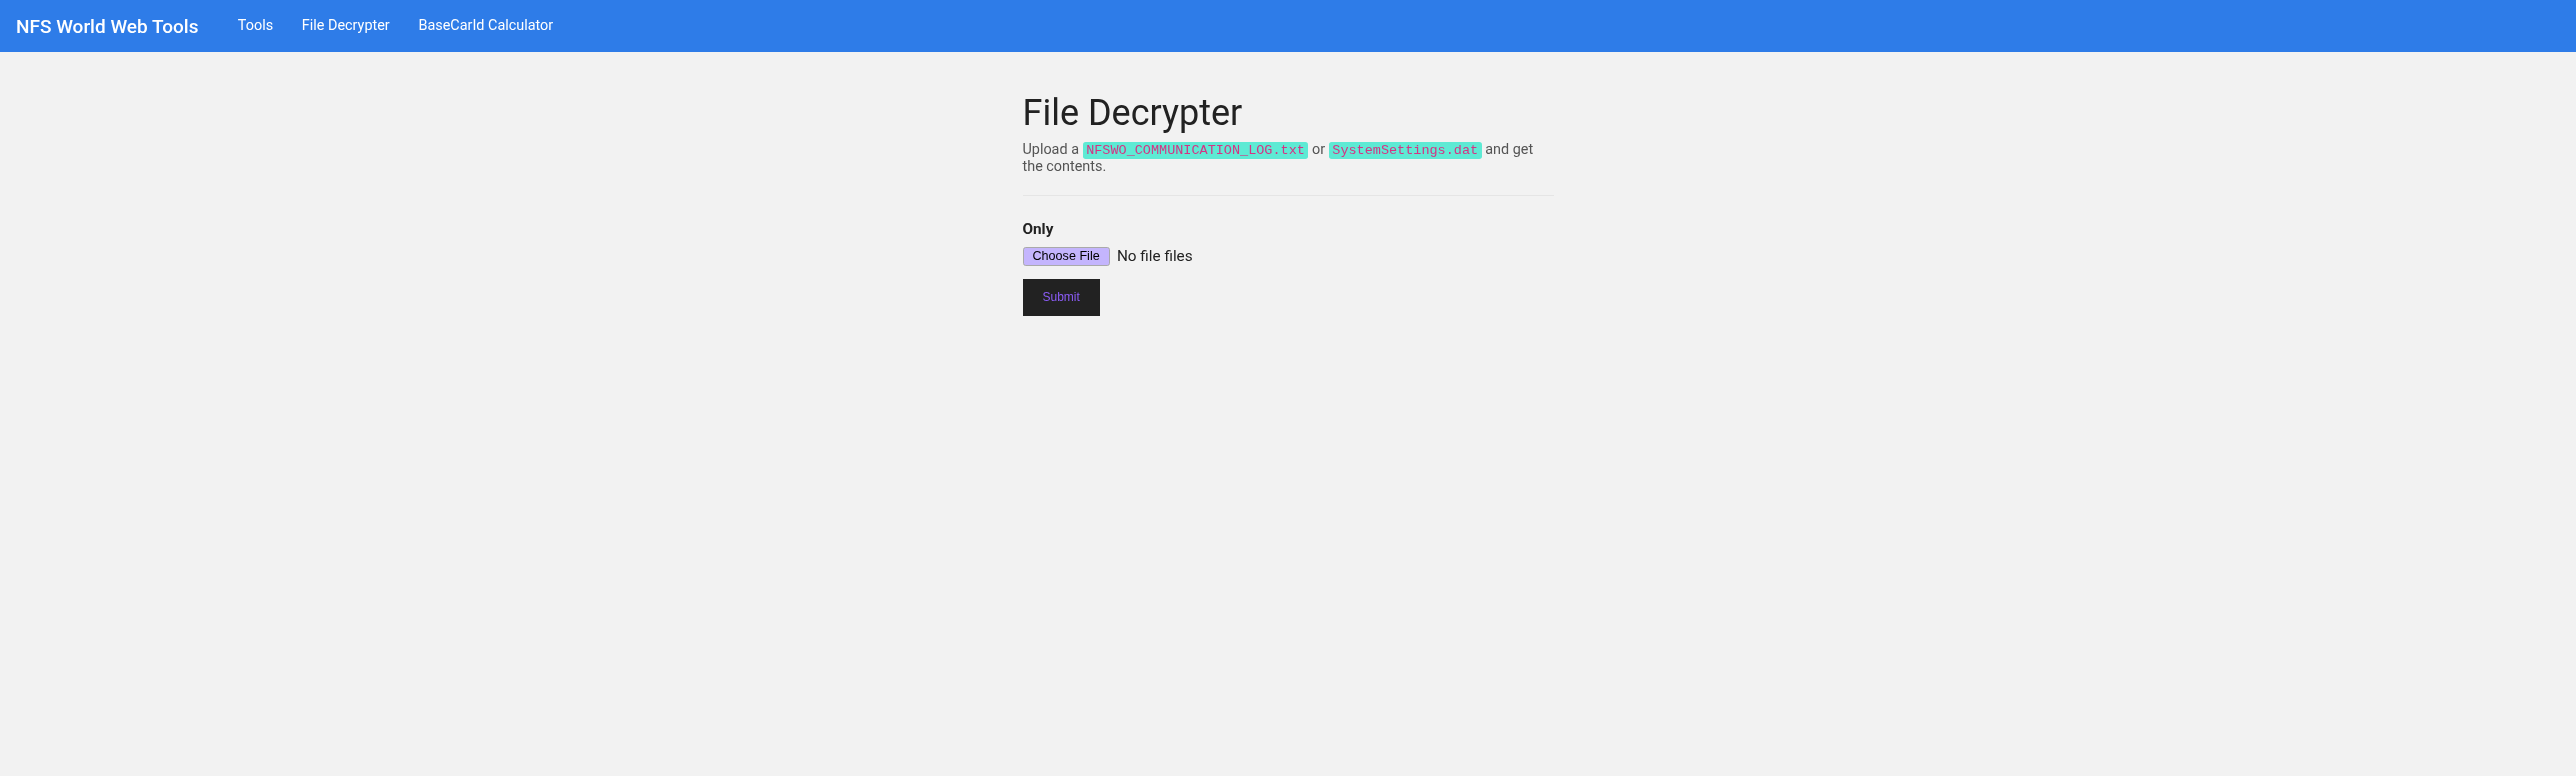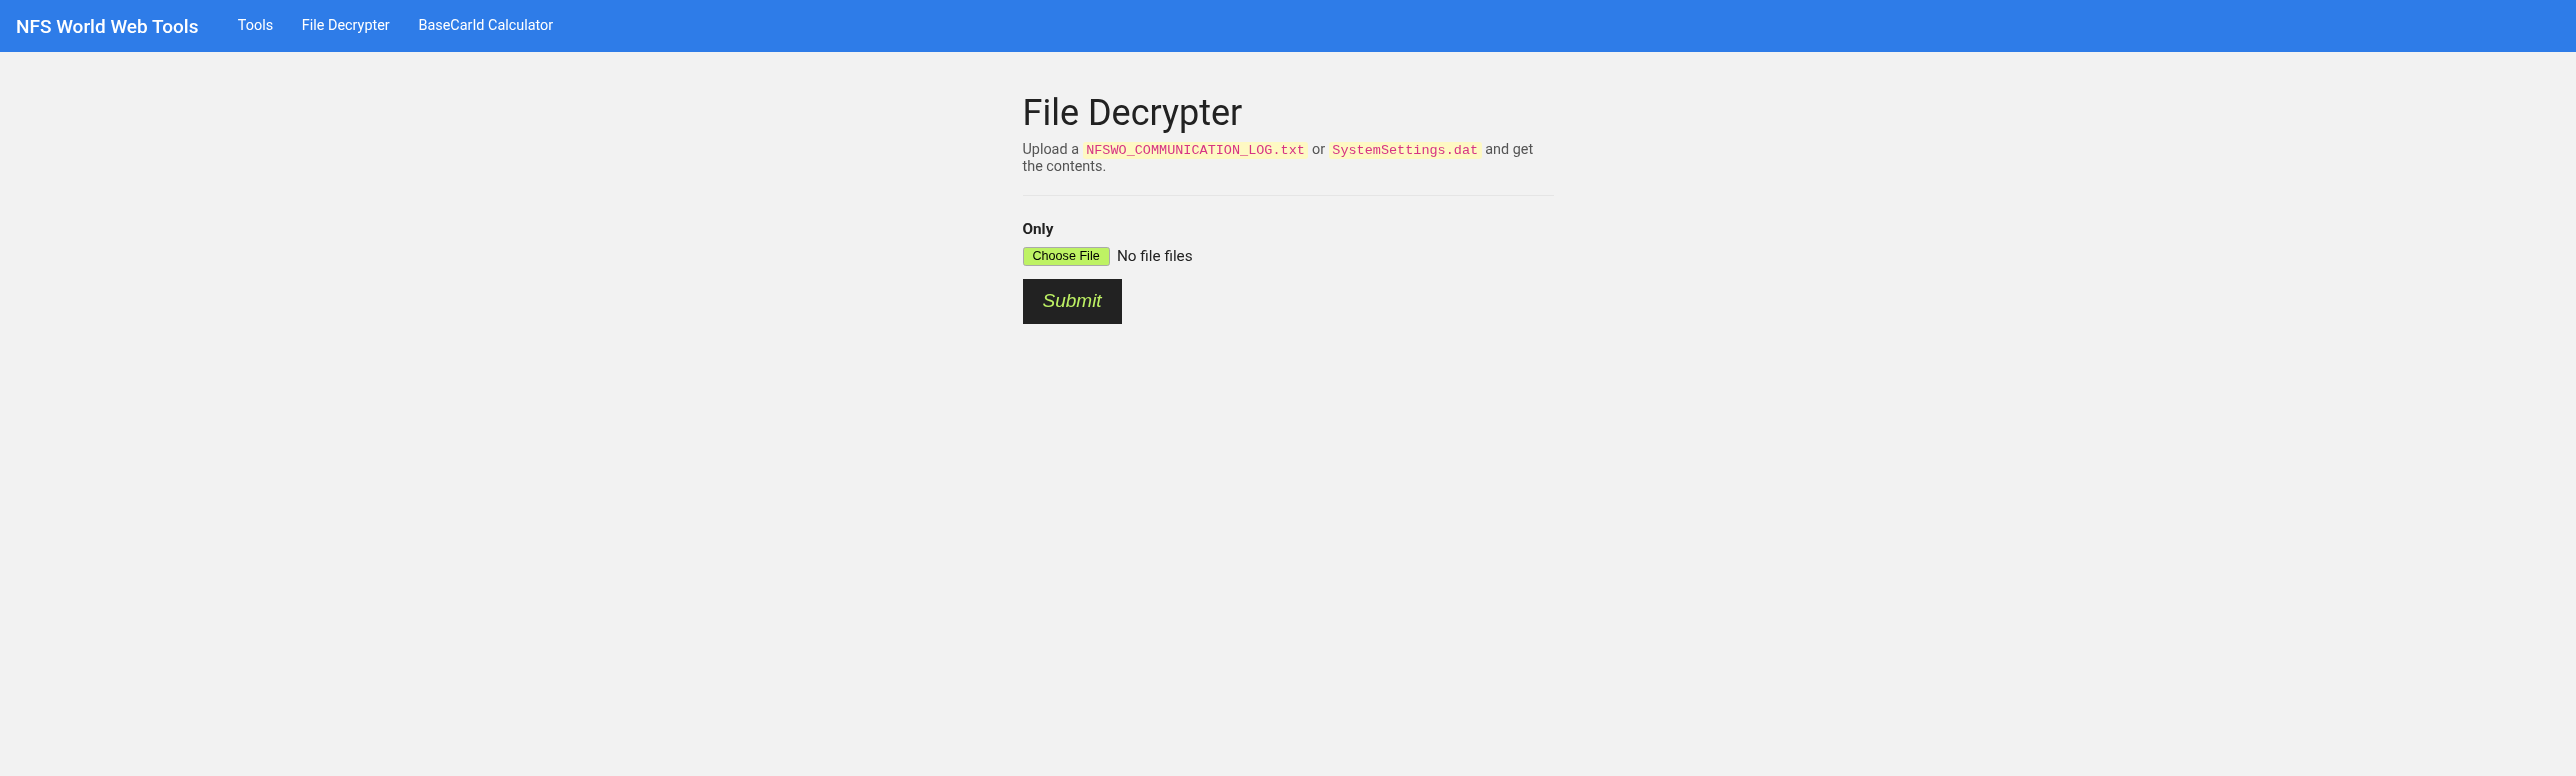--- a/index.html
+++ b/index.html
@@ -52,7 +52,7 @@
     margin-bottom: 20px;
   }
   code {
-    background: #fef9c3;
+    background: #5eead4;
     color: #d63384;
     font-family: SFMono-Regular, Menlo, Monaco, Consolas, "Liberation Mono", "Courier New", monospace;
     font-size: 13.5px;

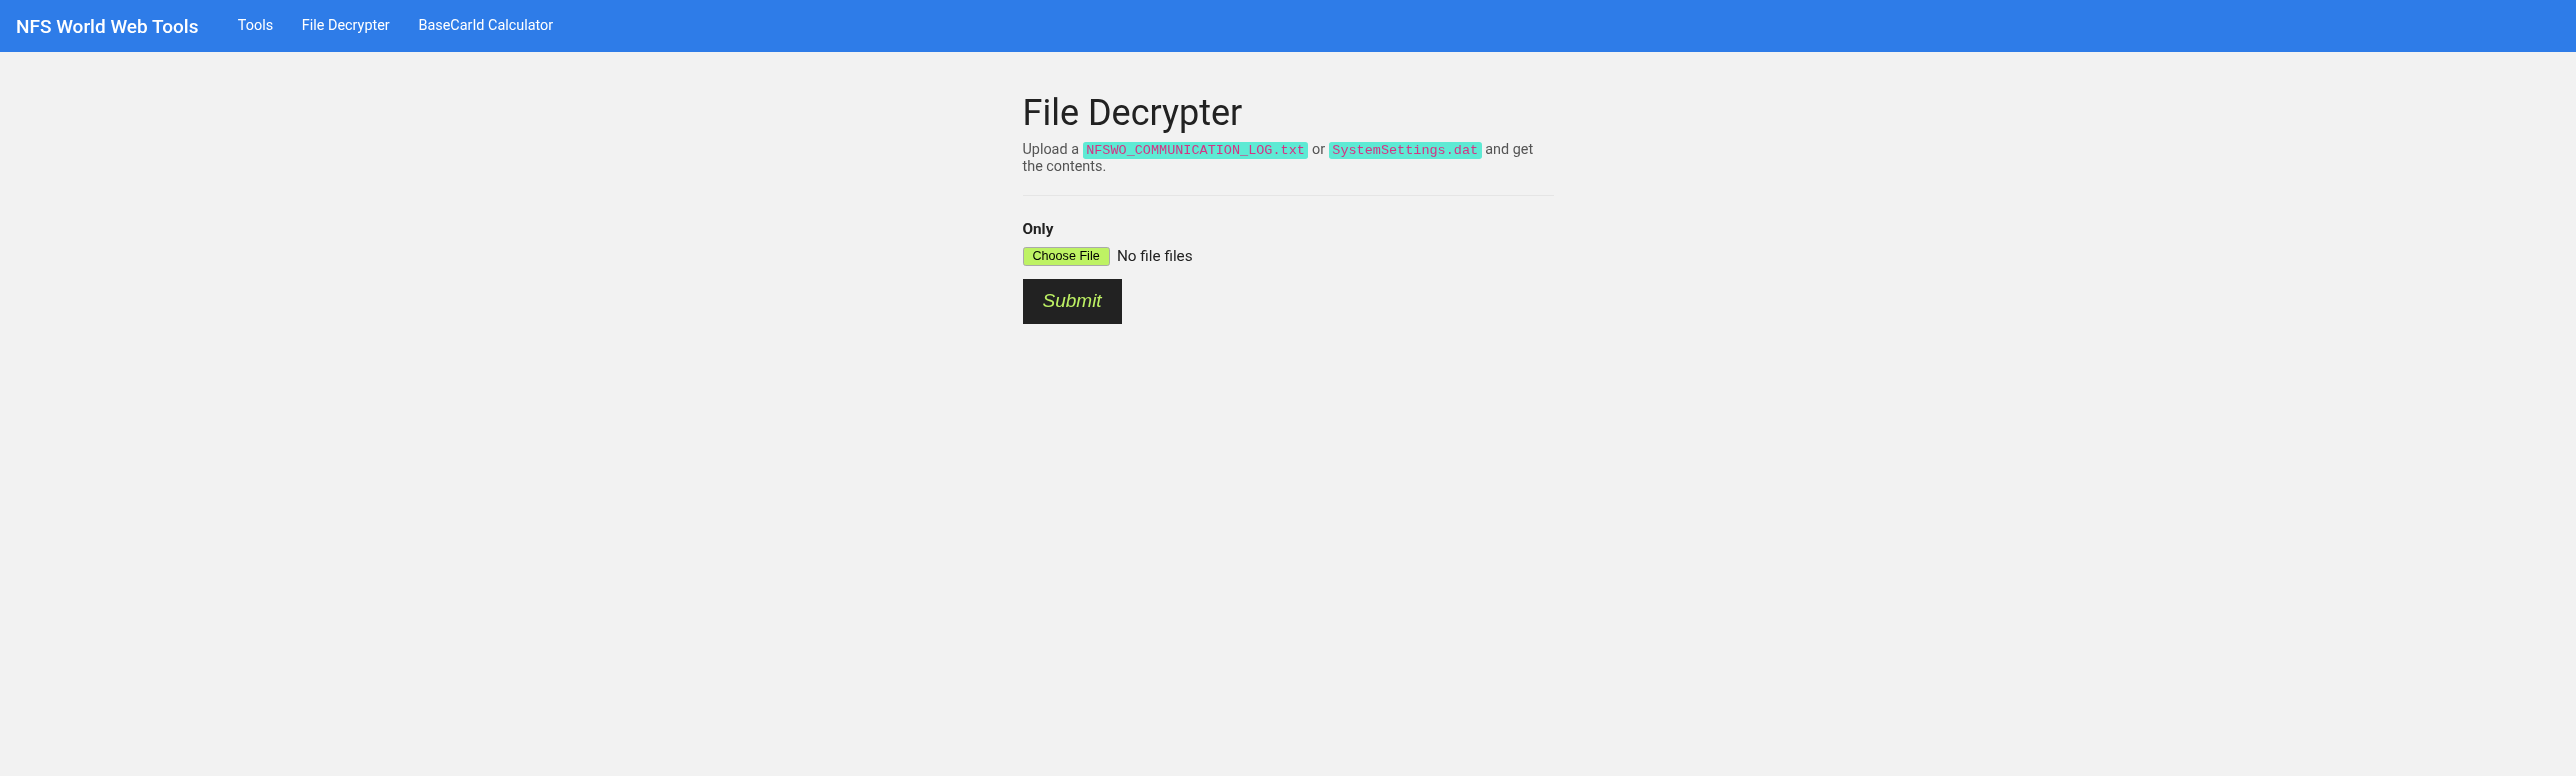--- a/index.html
+++ b/index.html
@@ -78,7 +78,7 @@
     margin-bottom: 12.6px;
   }
   .choose-btn {
-    background: #bef264;
+    background: #c4b5fd;
     border: 0.9px solid #aaa;
     border-radius: 2.7px;
     padding: 1.8px 9px;

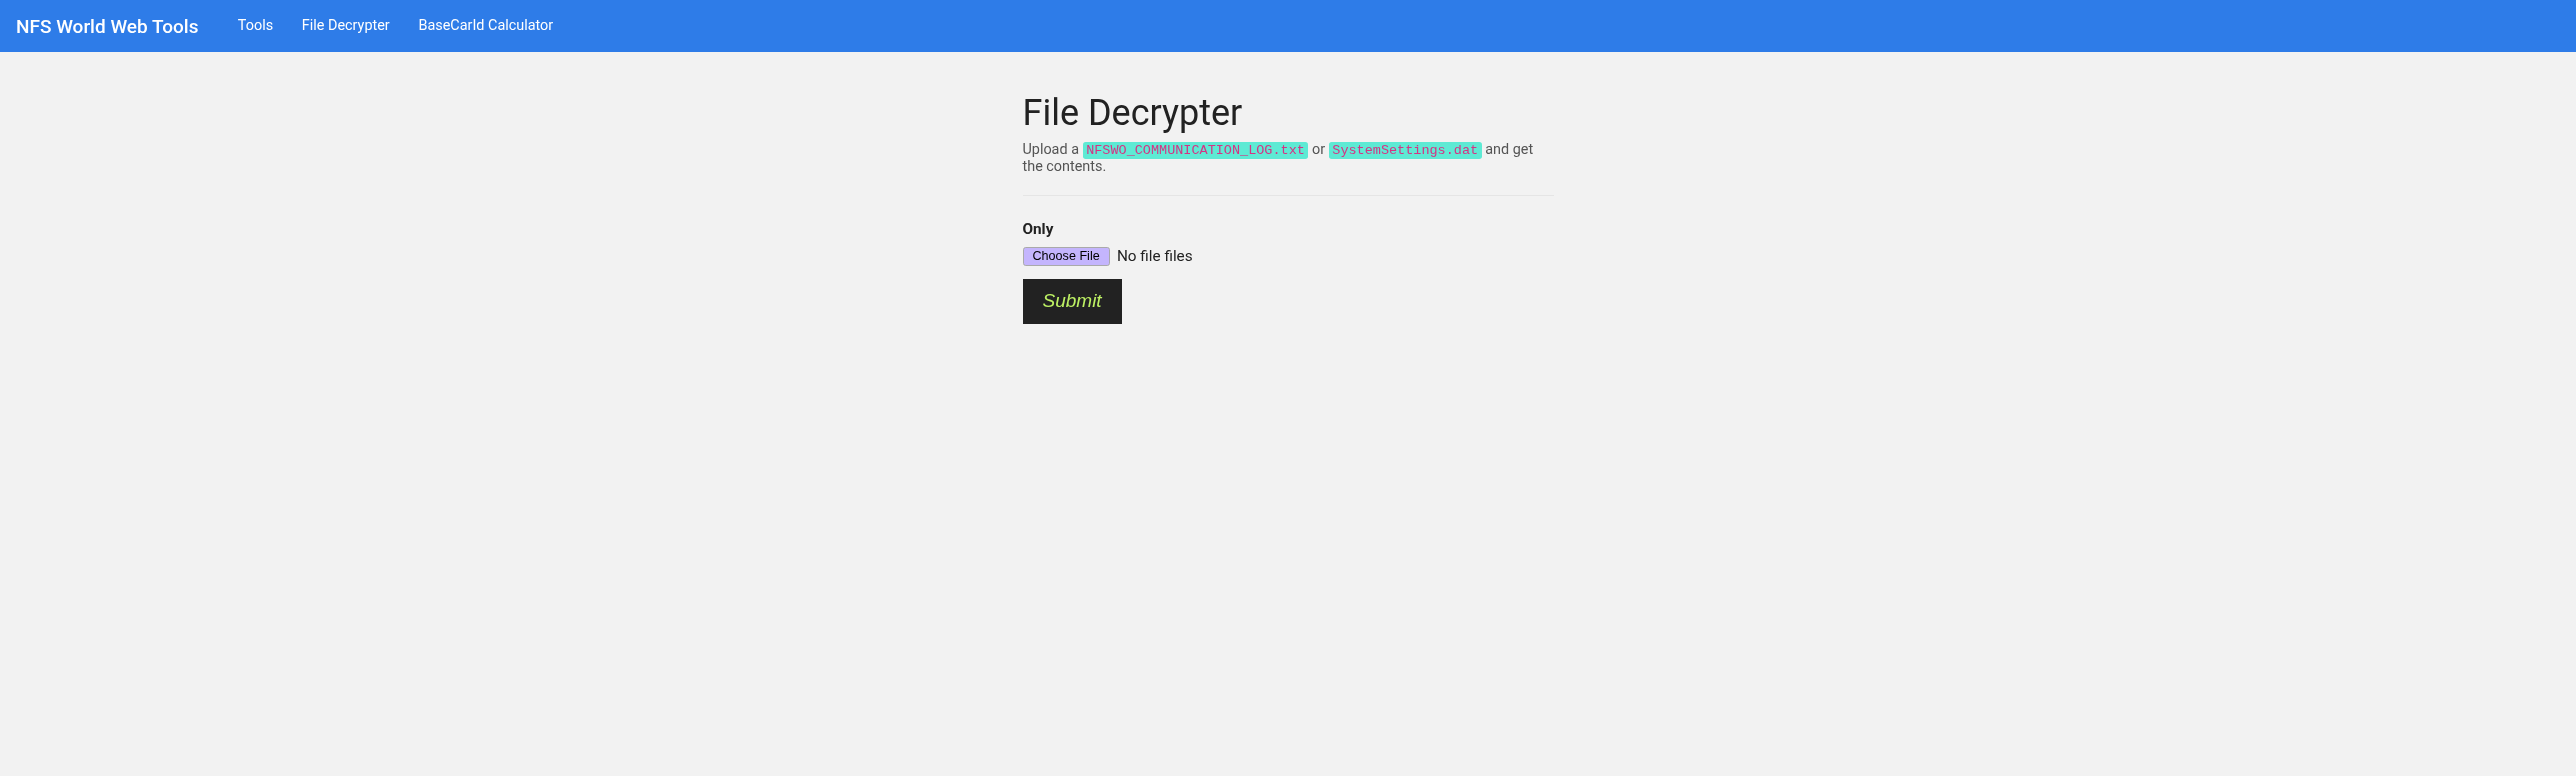--- a/index.html
+++ b/index.html
@@ -98,12 +98,11 @@
   }
   .submit-btn {
     background: #222;
-    color: #bef264;
+    color: #8b5cf6;
     border: none;
-    font-size: 19px;
+    font-size: 12px;
     padding: 11.7px 20px;
     cursor: pointer;
-    font-style: italic;
   }
 </style>
 </head>

